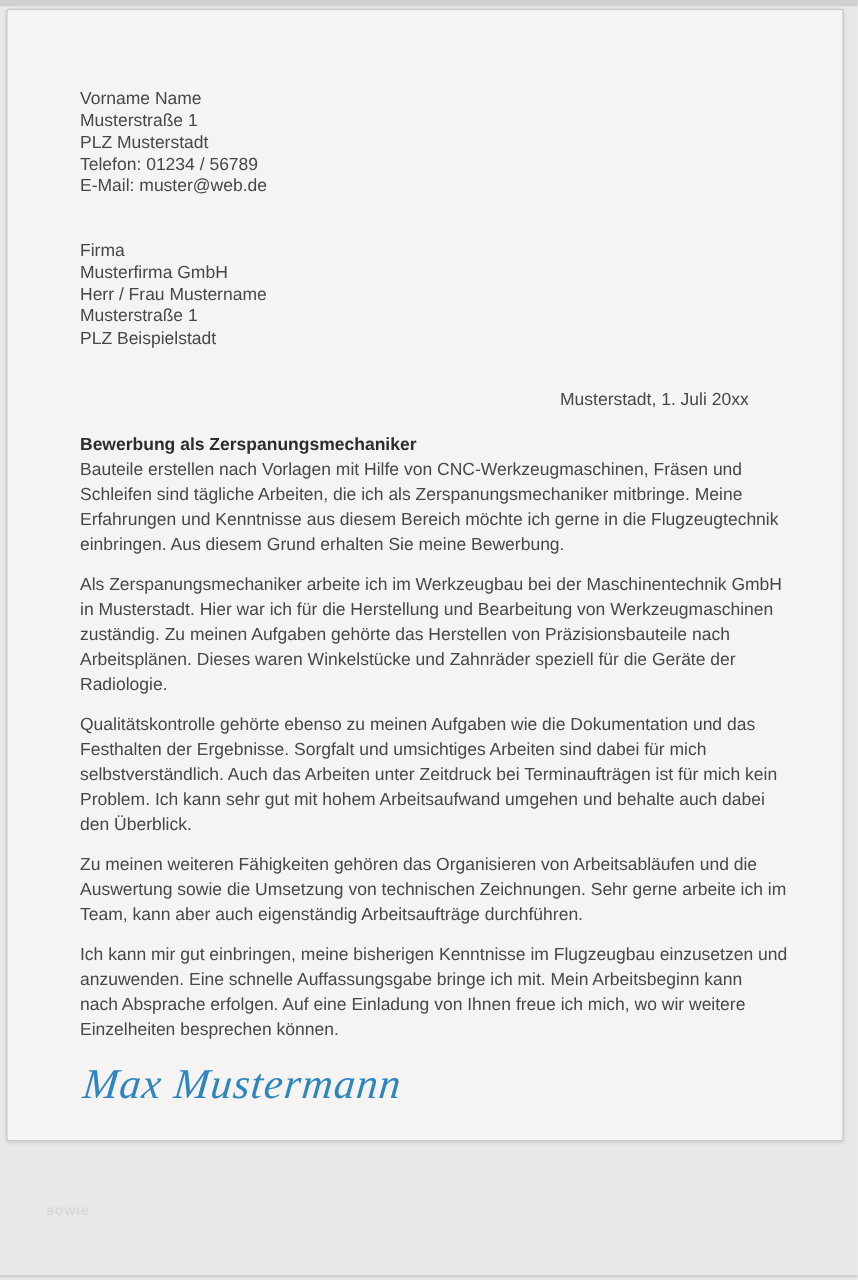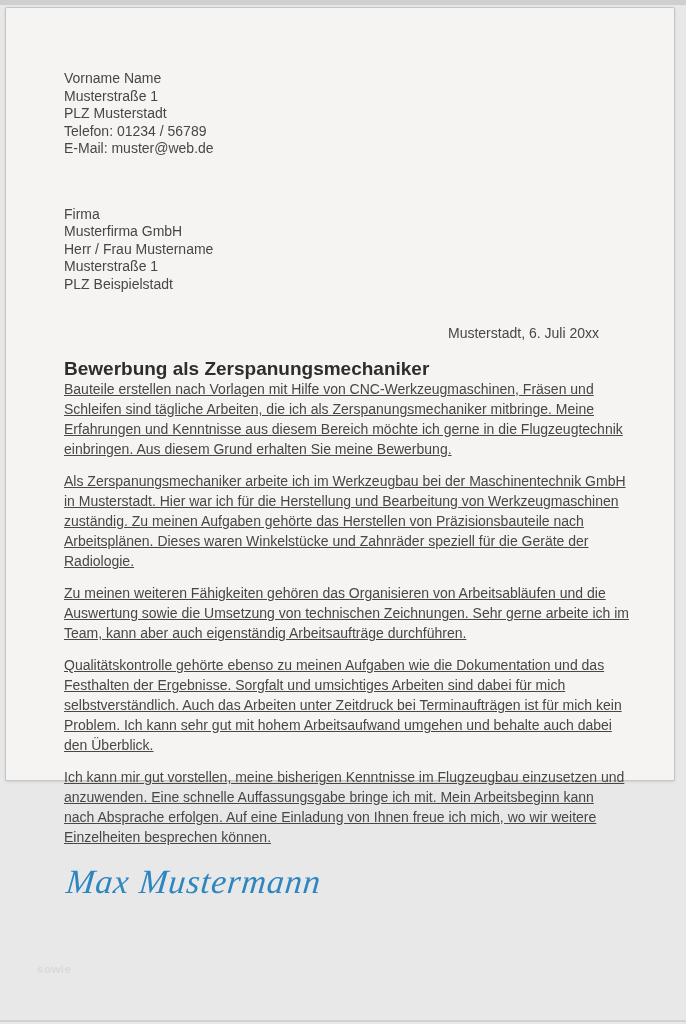--- a/index.html
+++ b/index.html
@@ -23,7 +23,7 @@
   .letter {
     position: absolute;
     left: 5px; top: 7px;
-    width: 670px; height: 774px;
+    width: 670px; height: 906px;
     background: #f5f4f2;
     border: 1px solid #c6c6c6;
     border-radius: 2px;

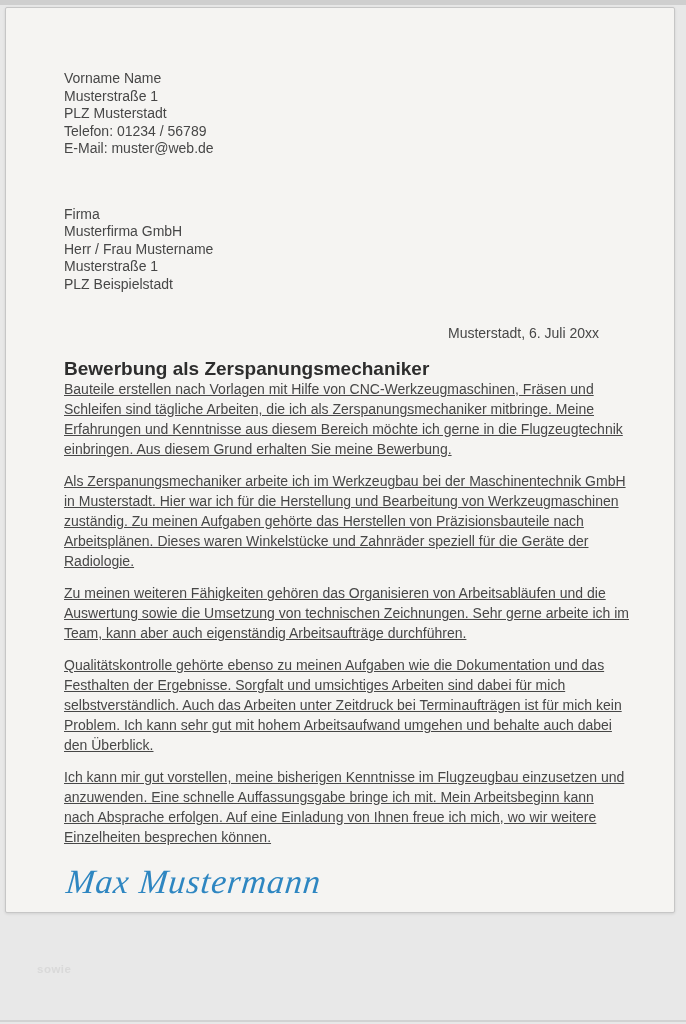--- a/index.html
+++ b/index.html
@@ -40,7 +40,7 @@
     line-height: 17.5px;
     white-space: pre-line;
   }
-  .recipient { margin-top: 48px; }
+  .recipient { margin-top: 34px; }
   .date-line {
     margin-top: 30px;
     margin-left: 384px;

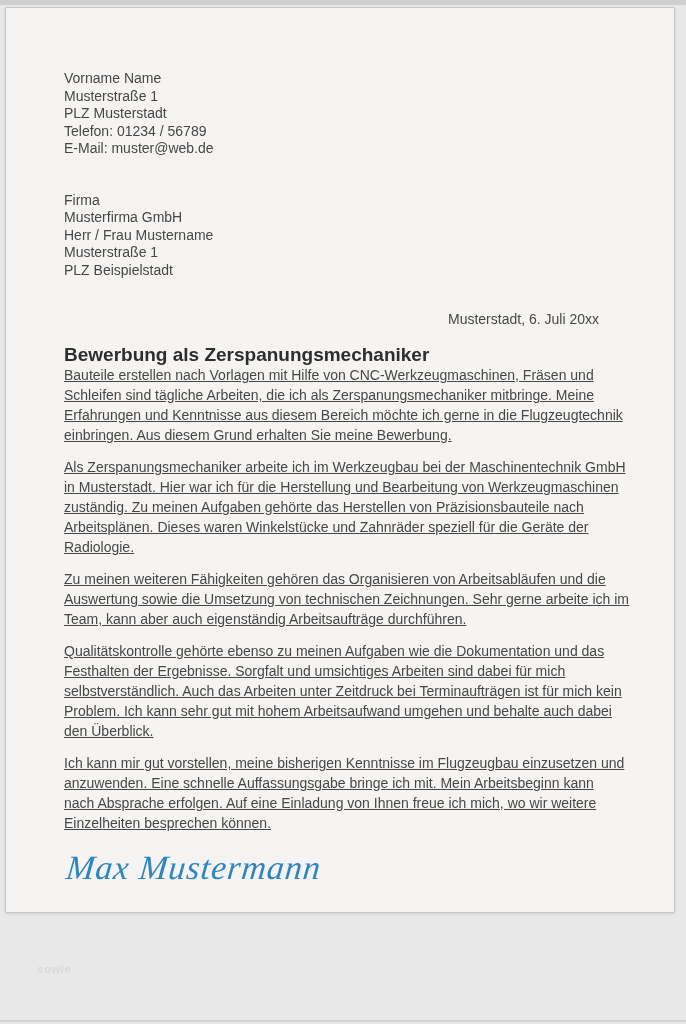--- a/index.html
+++ b/index.html
@@ -102,7 +102,7 @@
 Musterstraße 1
 PLZ Beispielstadt</div>
 
-    <div class="date-line">Musterstadt, 6. Juli 20xx</div>
+    <div class="date-line">Musterstadt, 1. Juli 20xx</div>
 
     <div class="subject">Bewerbung als Zerspanungsmechaniker</div>
 

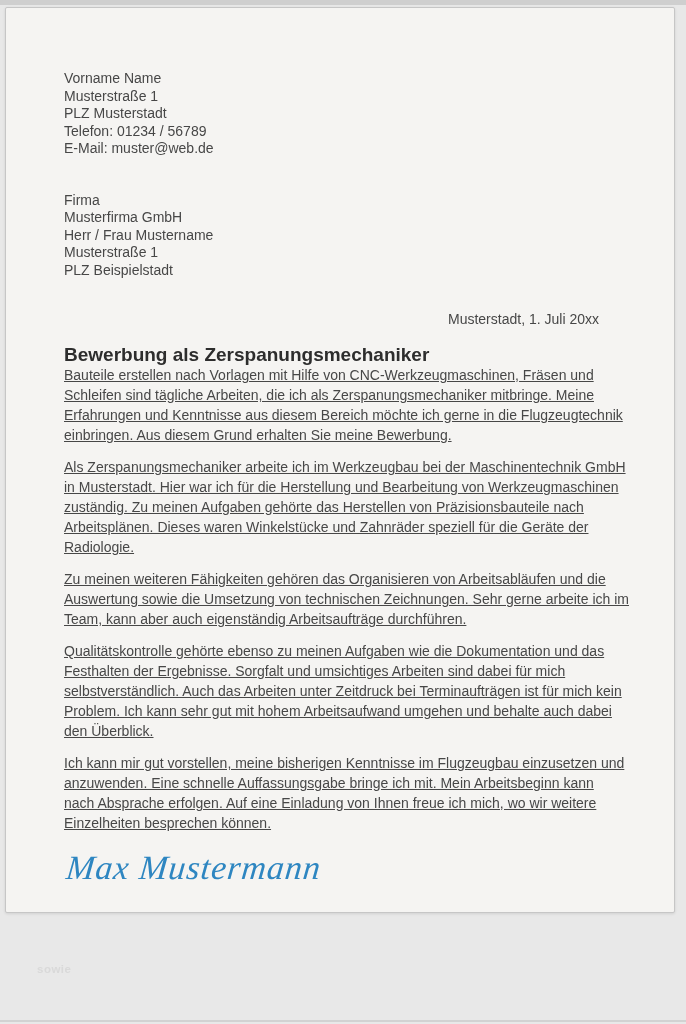--- a/index.html
+++ b/index.html
@@ -49,7 +49,7 @@
   .subject {
     margin-top: 16px;
     font-weight: bold;
-    font-size: 19px;
+    font-size: 14px;
     color: #2d2d2d;
     line-height: 20px;
   }

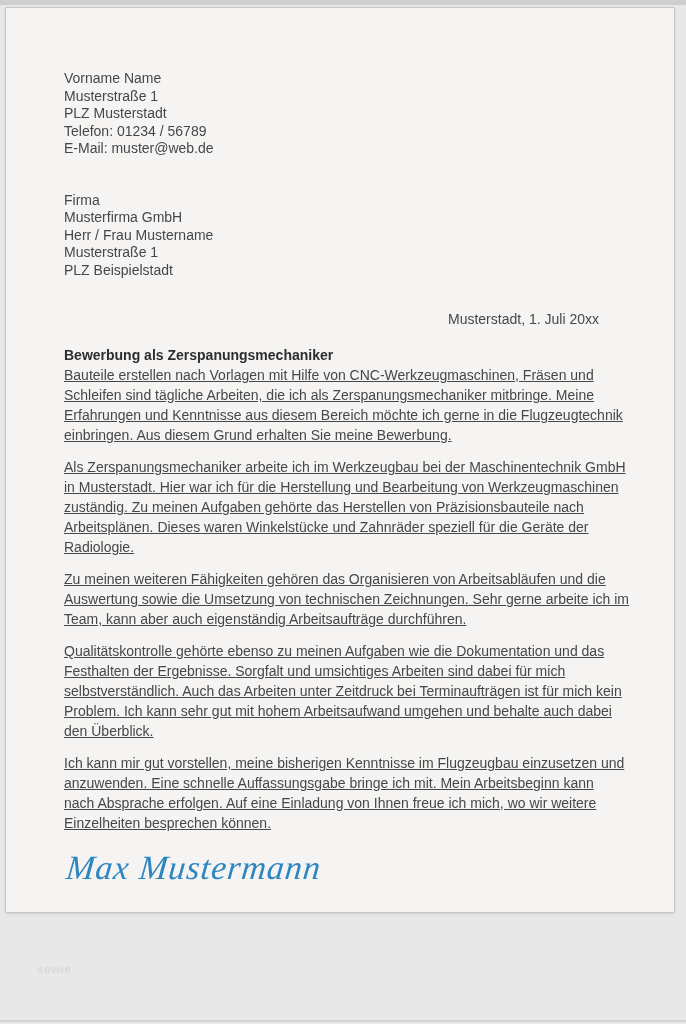--- a/index.html
+++ b/index.html
@@ -60,7 +60,6 @@
   p.body-paragraph {
     margin: 0 0 12px 0;
     white-space: pre-line;
-    text-decoration: underline;
   }
   .closing { margin-top: 0; }
   .signature {

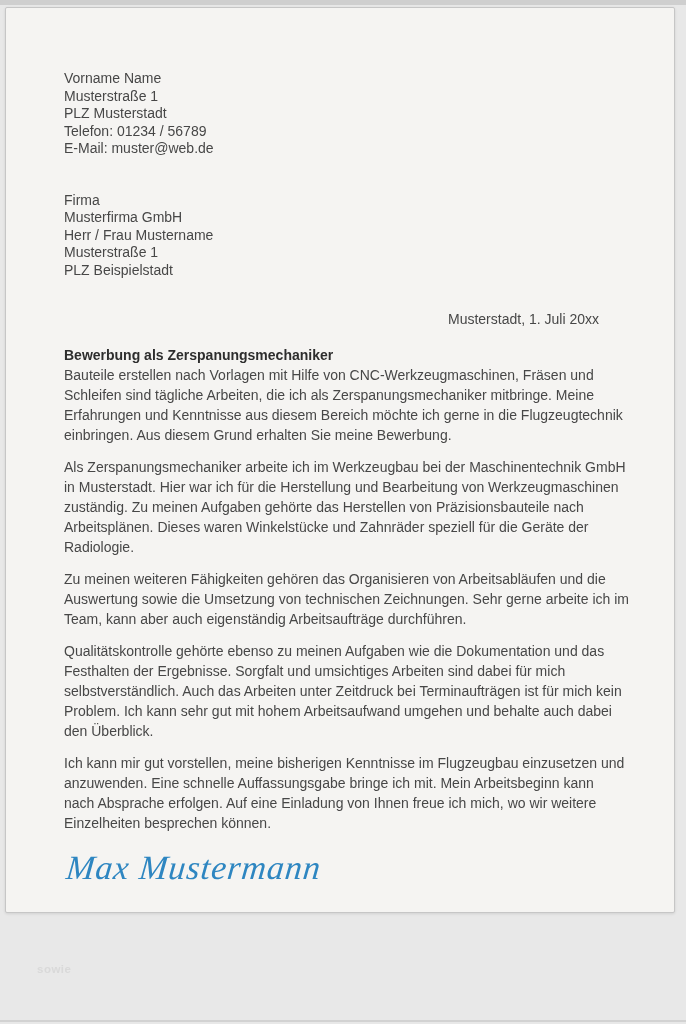--- a/index.html
+++ b/index.html
@@ -117,15 +117,15 @@
 Arbeitsplänen. Dieses waren Winkelstücke und Zahnräder speziell für die Geräte der
 Radiologie.</p>
 
-    <p class="body-paragraph">Zu meinen weiteren Fähigkeiten gehören das Organisieren von Arbeitsabläufen und die
-Auswertung sowie die Umsetzung von technischen Zeichnungen. Sehr gerne arbeite ich im
-Team, kann aber auch eigenständig Arbeitsaufträge durchführen.</p>
-
     <p class="body-paragraph">Qualitätskontrolle gehörte ebenso zu meinen Aufgaben wie die Dokumentation und das
 Festhalten der Ergebnisse. Sorgfalt und umsichtiges Arbeiten sind dabei für mich
 selbstverständlich. Auch das Arbeiten unter Zeitdruck bei Terminaufträgen ist für mich kein
 Problem. Ich kann sehr gut mit hohem Arbeitsaufwand umgehen und behalte auch dabei
 den Überblick.</p>
+
+    <p class="body-paragraph">Zu meinen weiteren Fähigkeiten gehören das Organisieren von Arbeitsabläufen und die
+Auswertung sowie die Umsetzung von technischen Zeichnungen. Sehr gerne arbeite ich im
+Team, kann aber auch eigenständig Arbeitsaufträge durchführen.</p>
 
     <p class="body-paragraph">Ich kann mir gut vorstellen, meine bisherigen Kenntnisse im Flugzeugbau einzusetzen und
 anzuwenden. Eine schnelle Auffassungsgabe bringe ich mit. Mein Arbeitsbeginn kann

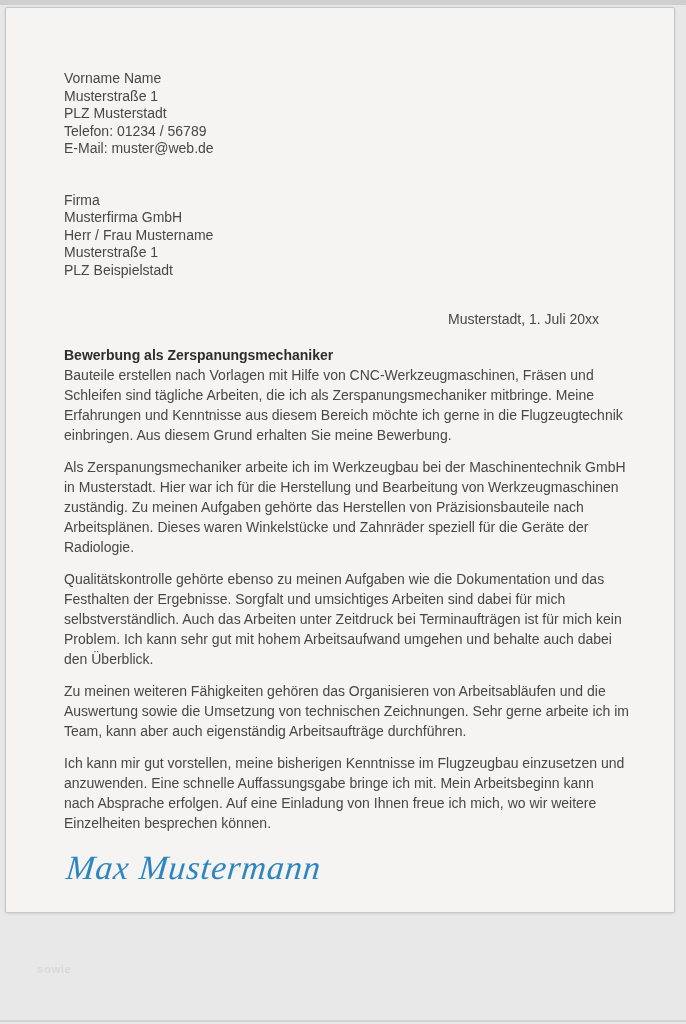--- a/index.html
+++ b/index.html
@@ -127,7 +127,7 @@
 Auswertung sowie die Umsetzung von technischen Zeichnungen. Sehr gerne arbeite ich im
 Team, kann aber auch eigenständig Arbeitsaufträge durchführen.</p>
 
-    <p class="body-paragraph">Ich kann mir gut vorstellen, meine bisherigen Kenntnisse im Flugzeugbau einzusetzen und
+    <p class="body-paragraph">Ich kann mir gut einbringen, meine bisherigen Kenntnisse im Flugzeugbau einzusetzen und
 anzuwenden. Eine schnelle Auffassungsgabe bringe ich mit. Mein Arbeitsbeginn kann
 nach Absprache erfolgen. Auf eine Einladung von Ihnen freue ich mich, wo wir weitere
 Einzelheiten besprechen können.</p>

